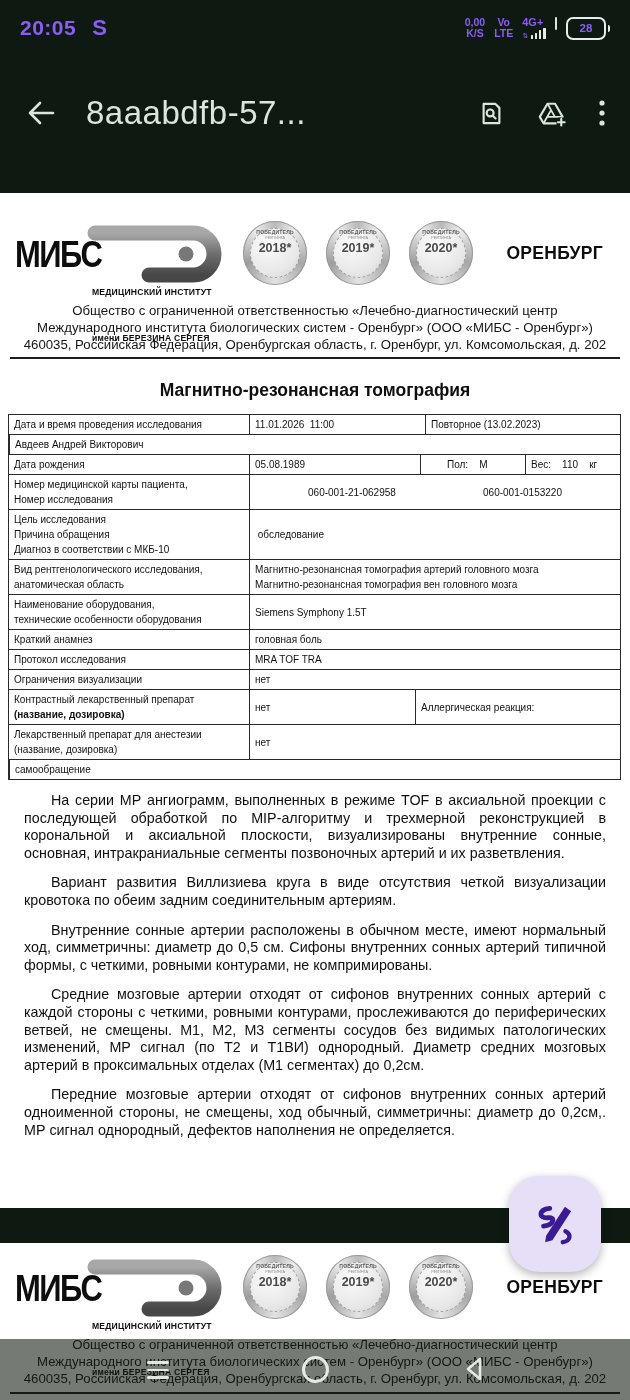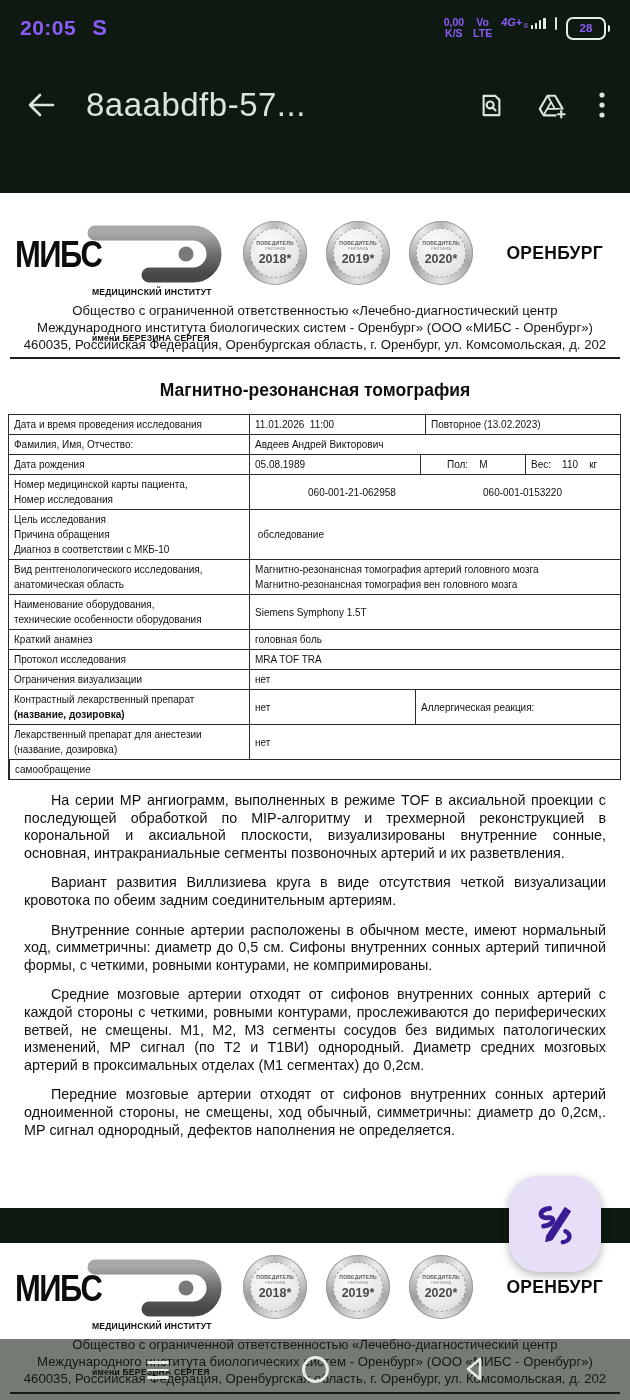--- a/index.html
+++ b/index.html
@@ -13,7 +13,7 @@
   .sb-carrier{margin-left:16px;font-size:22px;font-weight:900;border-radius:6px;line-height:22px;}
   .sb-right{margin-left:auto;display:flex;align-items:flex-start;gap:9px;}
   .sb-stack{font-size:10.5px;font-weight:700;line-height:11px;text-align:center;white-space:pre;}
-  .sb-net{display:flex;flex-direction:row;align-items:flex-start;line-height:10px;font-style:italic;}
+  .sb-net{display:flex;flex-direction:column;align-items:flex-start;line-height:10px;}
   .sb-net-label{font-size:11px;font-weight:700;}
   .sb-bars{display:flex;align-items:flex-end;gap:1.5px;margin-top:1px;}
   .sb-bars i{display:block;width:2.6px;background:#e9ede7;border-radius:.5px;}

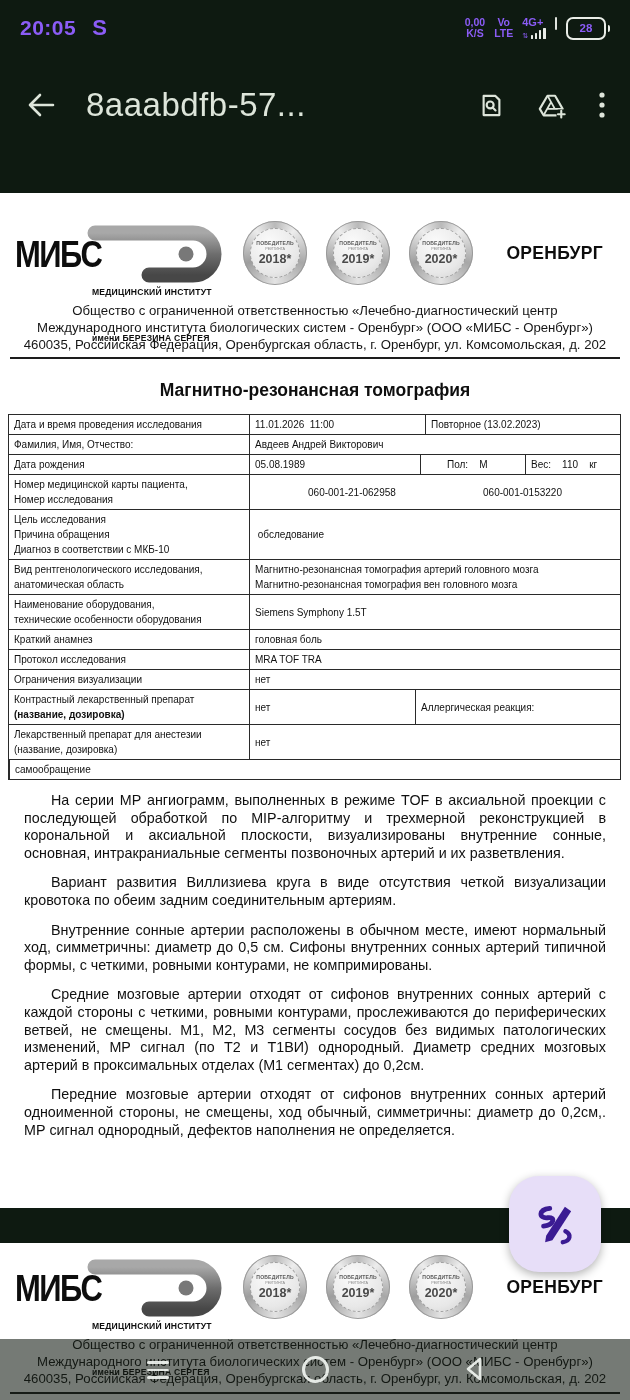--- a/index.html
+++ b/index.html
@@ -25,7 +25,7 @@
   .sb-batt-cap{width:2.5px;height:7px;background:#e9ede7;border-radius:0 2px 2px 0;margin-left:1.5px;}
 
   
-  .app-bar{position:absolute;top:48px;left:0;right:0;height:114px;display:flex;align-items:center;
+  .app-bar{position:absolute;top:56px;left:0;right:0;height:114px;display:flex;align-items:center;
            padding:0 24px;box-sizing:border-box;color:#dde5da;}
   .ab-back{width:34px;height:34px;flex:none;}
   .ab-title{font-size:33px;font-weight:400;margin-left:28px;letter-spacing:.5px;white-space:nowrap;

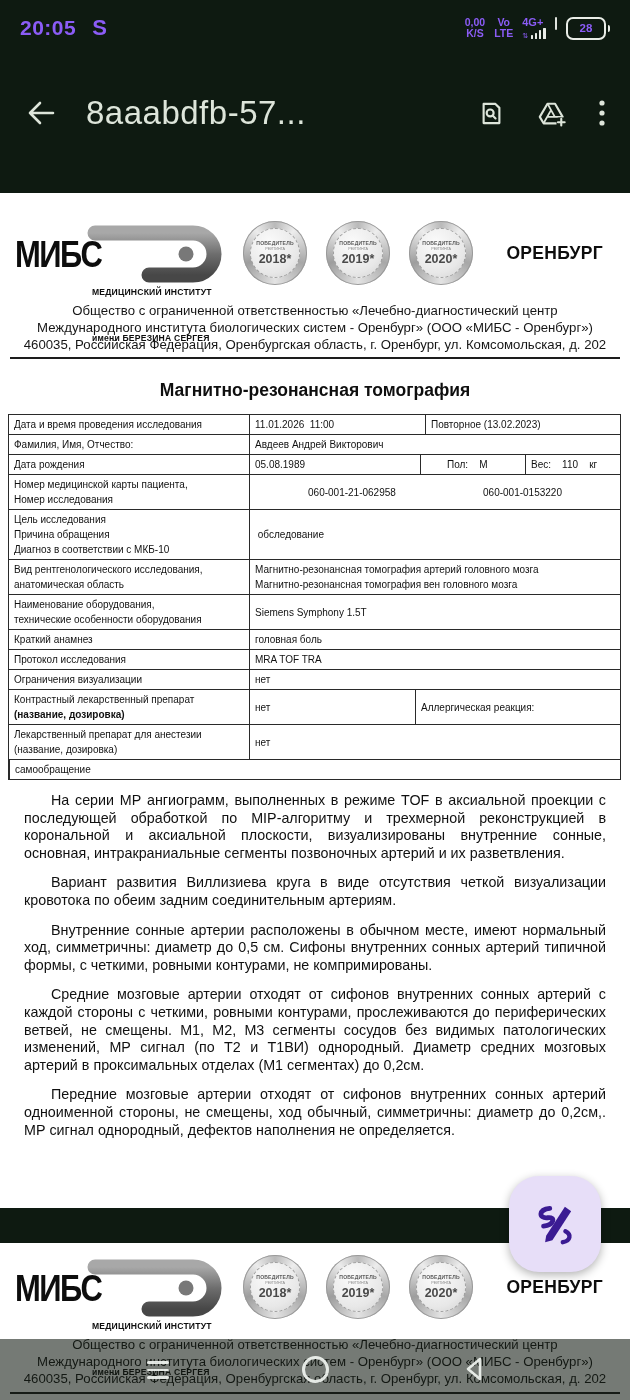--- a/index.html
+++ b/index.html
@@ -54,7 +54,7 @@
          background:conic-gradient(#b9b9b9,#ededed 40deg,#a7a7a7 110deg,#e3e3e3 180deg,#9d9d9d 250deg,#ececec 320deg,#b9b9b9);
          box-shadow:inset 0 0 0 1px #9a9a9a;}
   .badge-inner{position:absolute;inset:7px;border-radius:50%;background:radial-gradient(circle at 38% 30%,#fbfbfb,#e8e8e8 65%,#d2d2d2);
-               border:1px dashed #9f9f9f;display:flex;flex-direction:column;align-items:center;justify-content:center;}
+               border:1px dashed #9f9f9f;display:flex;flex-direction:column;align-items:center;}
   .badge-l1{font-size:6px;font-weight:700;color:#5c5c5c;letter-spacing:.2px;transform:scale(.85);}
   .badge-l2{font-size:5px;color:#8a8a8a;transform:scale(.75);margin-top:-1px;}
   .badge-year{font-size:12.5px;font-weight:700;color:#4a4a4a;margin-top:1px;}

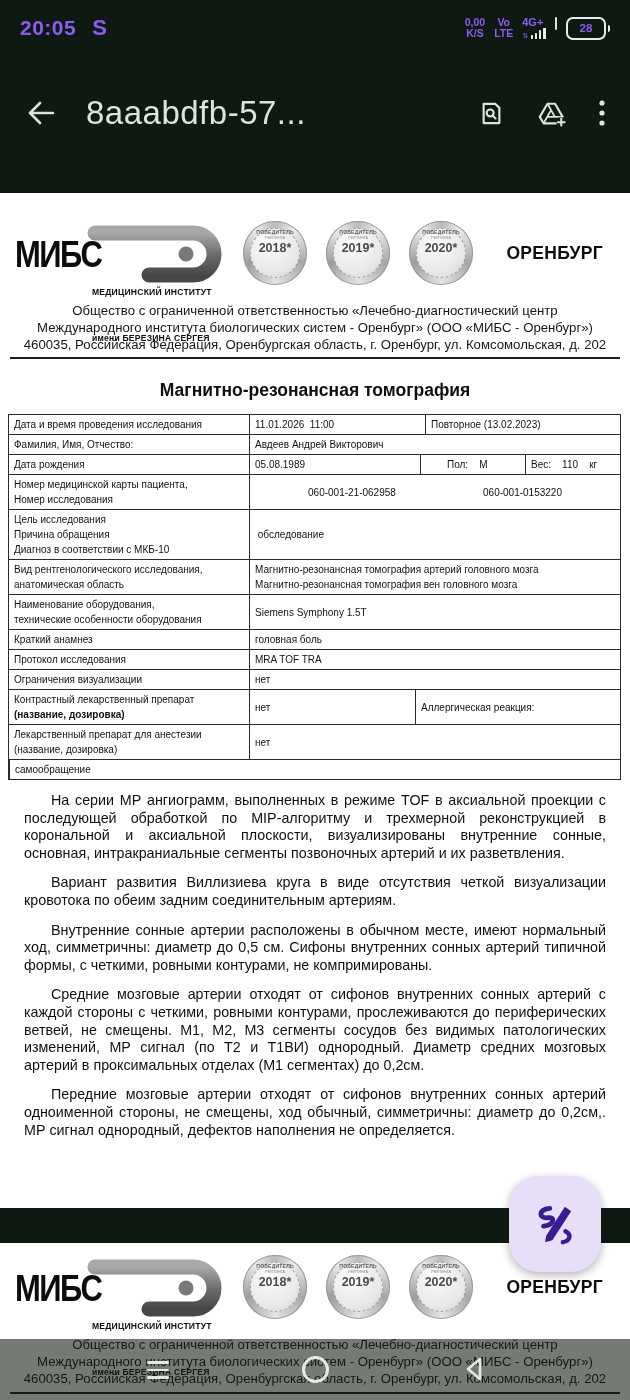--- a/index.html
+++ b/index.html
@@ -227,9 +227,6 @@
             </div>
         </div>
         <div class="trow">
-          <div class="tc tl">
-              <span>Фамилия, Имя, Отчество:</span>
-            </div>
           <div class="tc tv">
               <span>Авдеев Андрей Викторович</span>
             </div>

